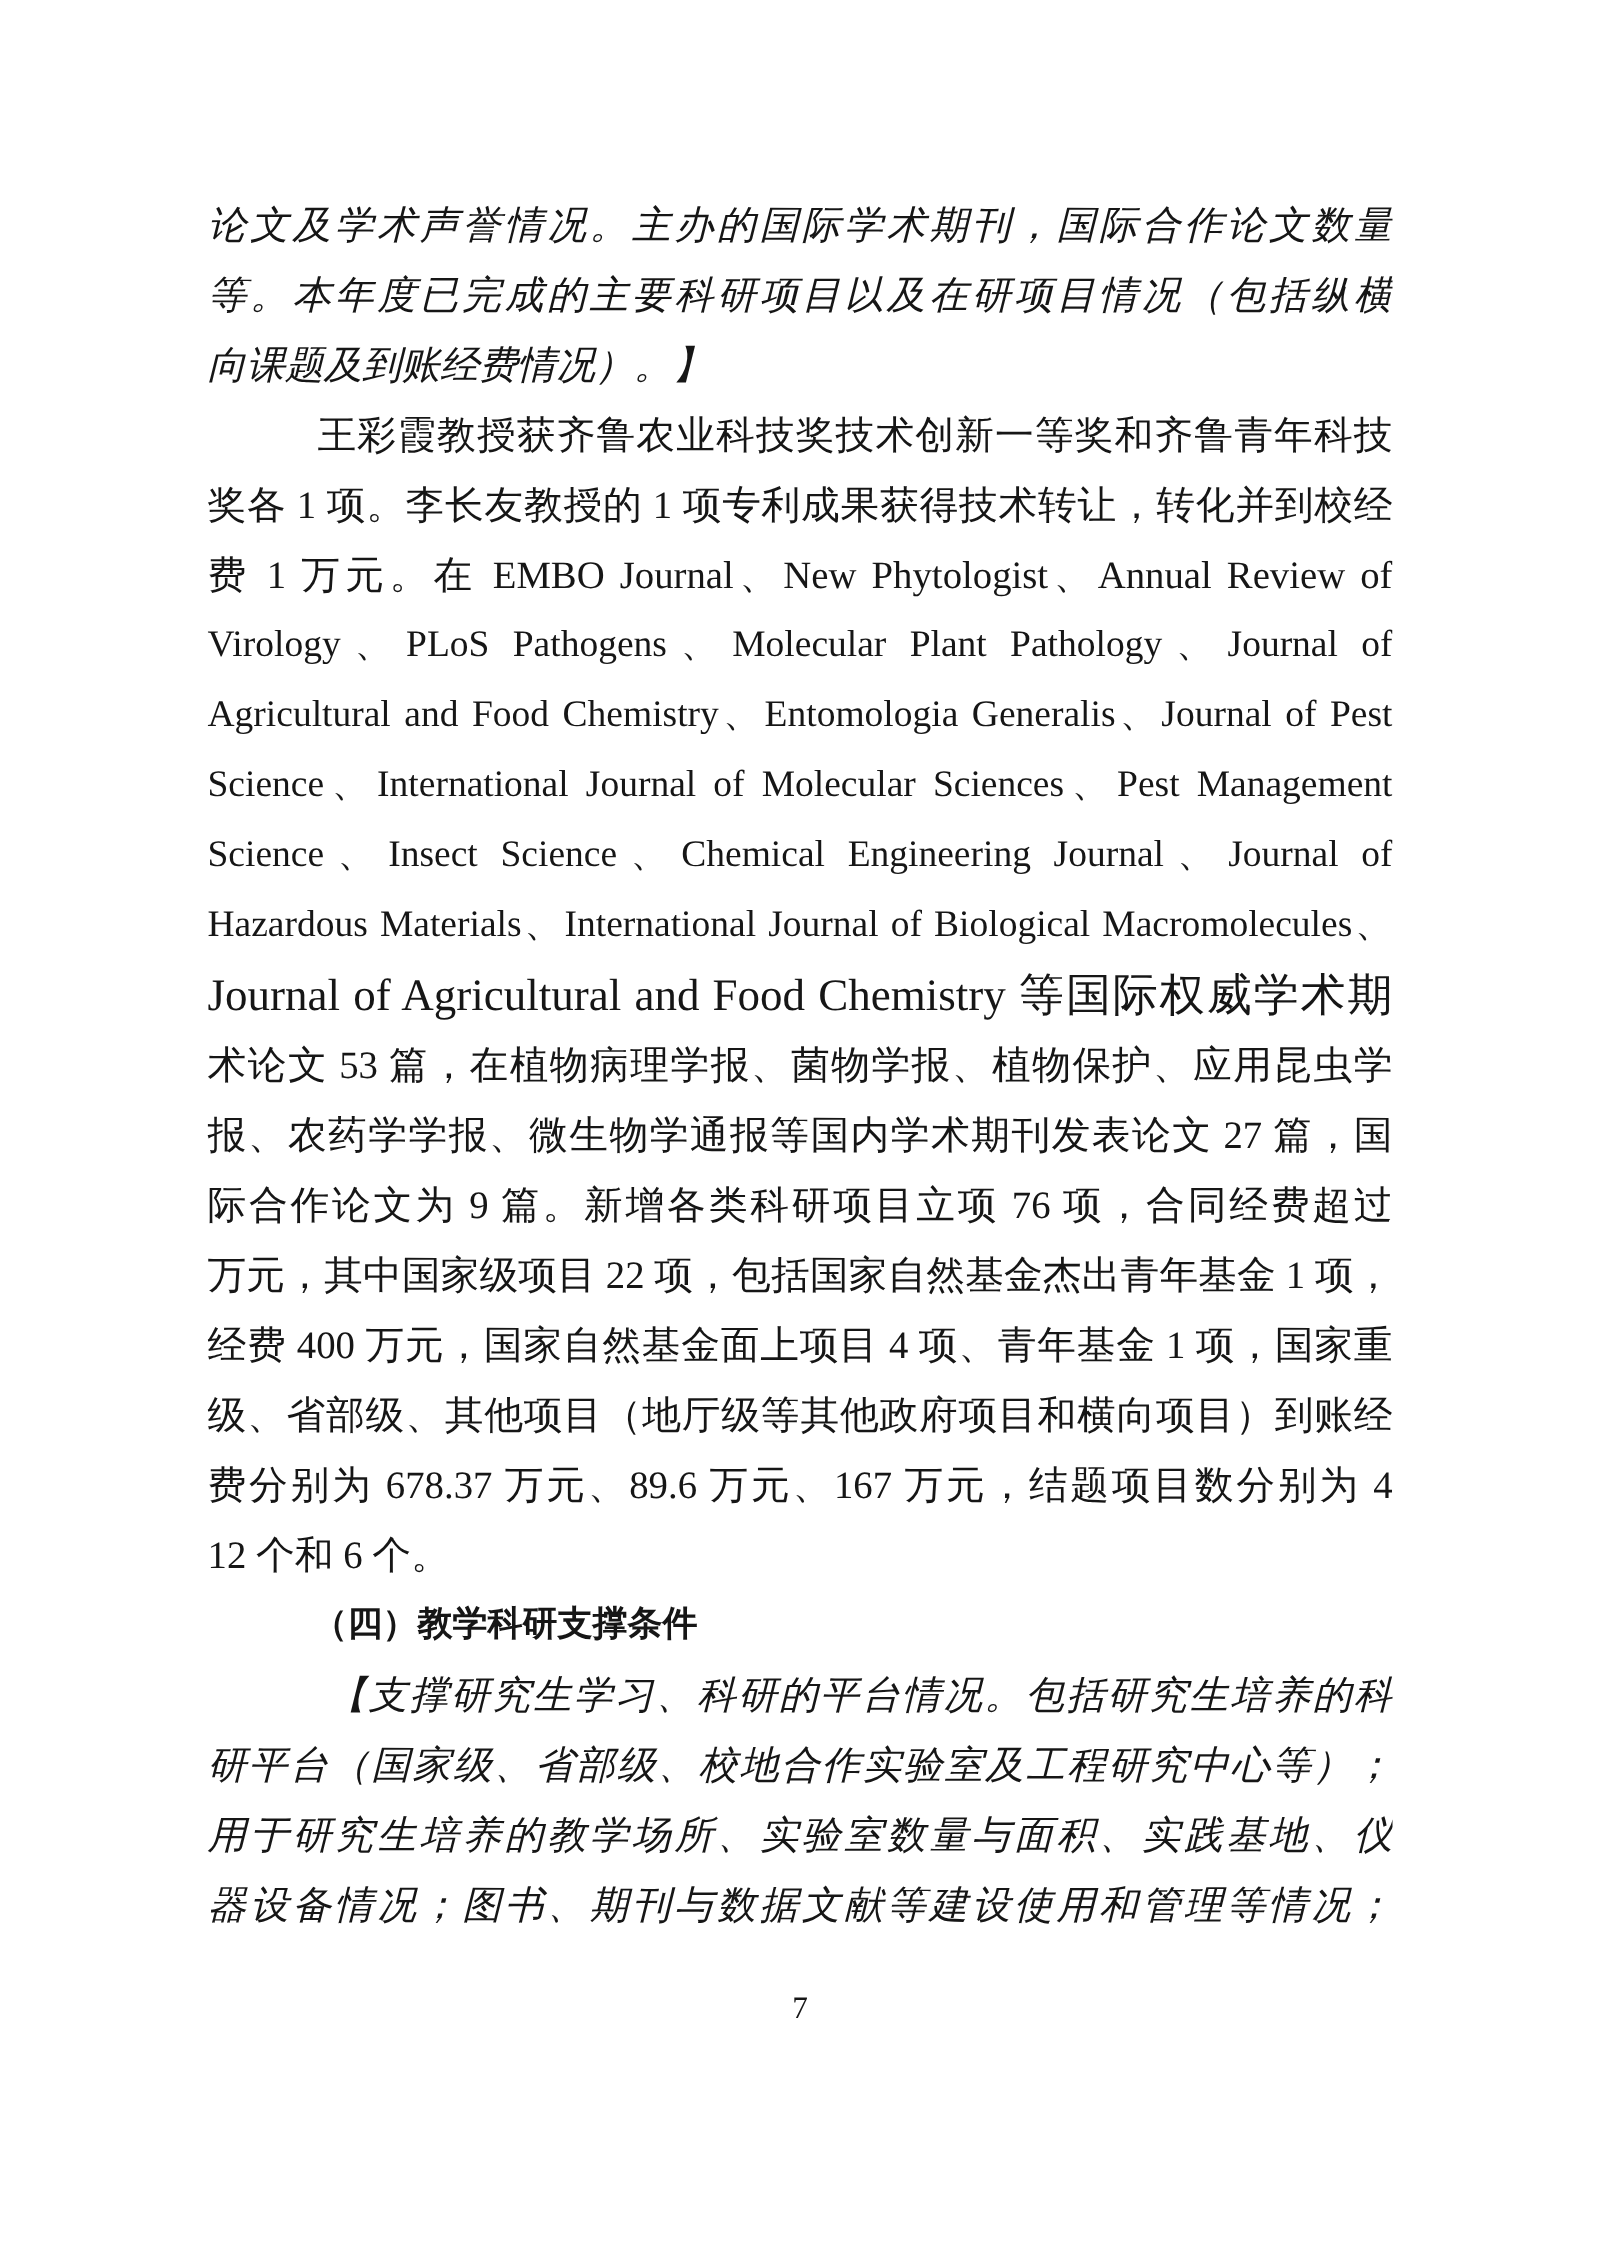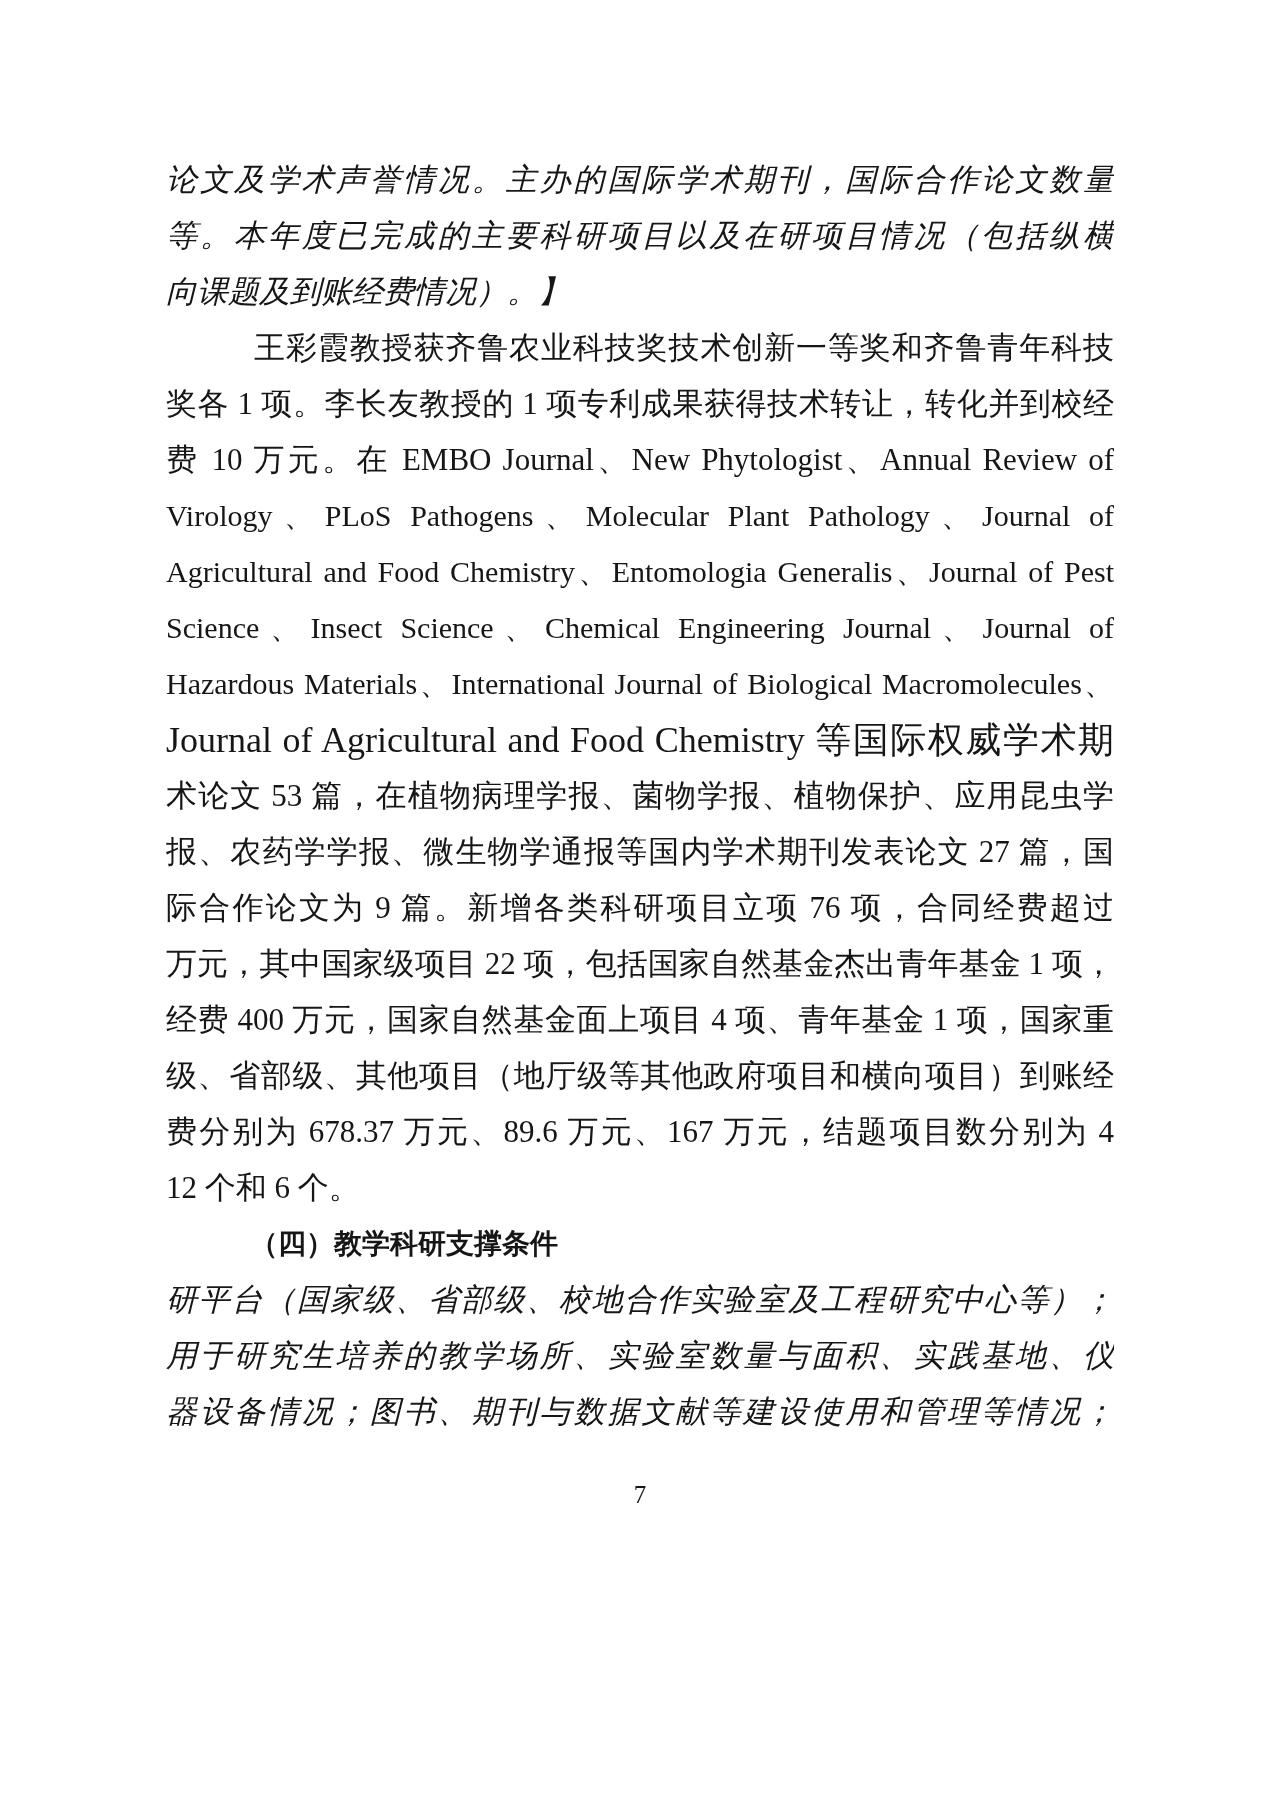--- a/index.html
+++ b/index.html
@@ -71,7 +71,7 @@
 
     <div class="line ind88">王彩霞教授获齐鲁农业科技奖技术创新一等奖和齐鲁青年科技</div>
     <div class="line">奖各 1 项。李长友教授的 1 项专利成果获得技术转让，转化并到校经</div>
-    <div class="line">费 10 万元。在 EMBO Journal、New Phytologist、Annual Review of</div>
+    <div class="line">费 1 万元。在 EMBO Journal、New Phytologist、Annual Review of</div>
     <div class="line s29">Virology、PLoS Pathogens、Molecular Plant Pathology、Journal of</div>
     <div class="line s29">Agricultural and Food Chemistry、Entomologia Generalis、Journal of Pest</div>
     <div class="line s29">Science、Insect Science、Chemical Engineering Journal、Journal of</div>

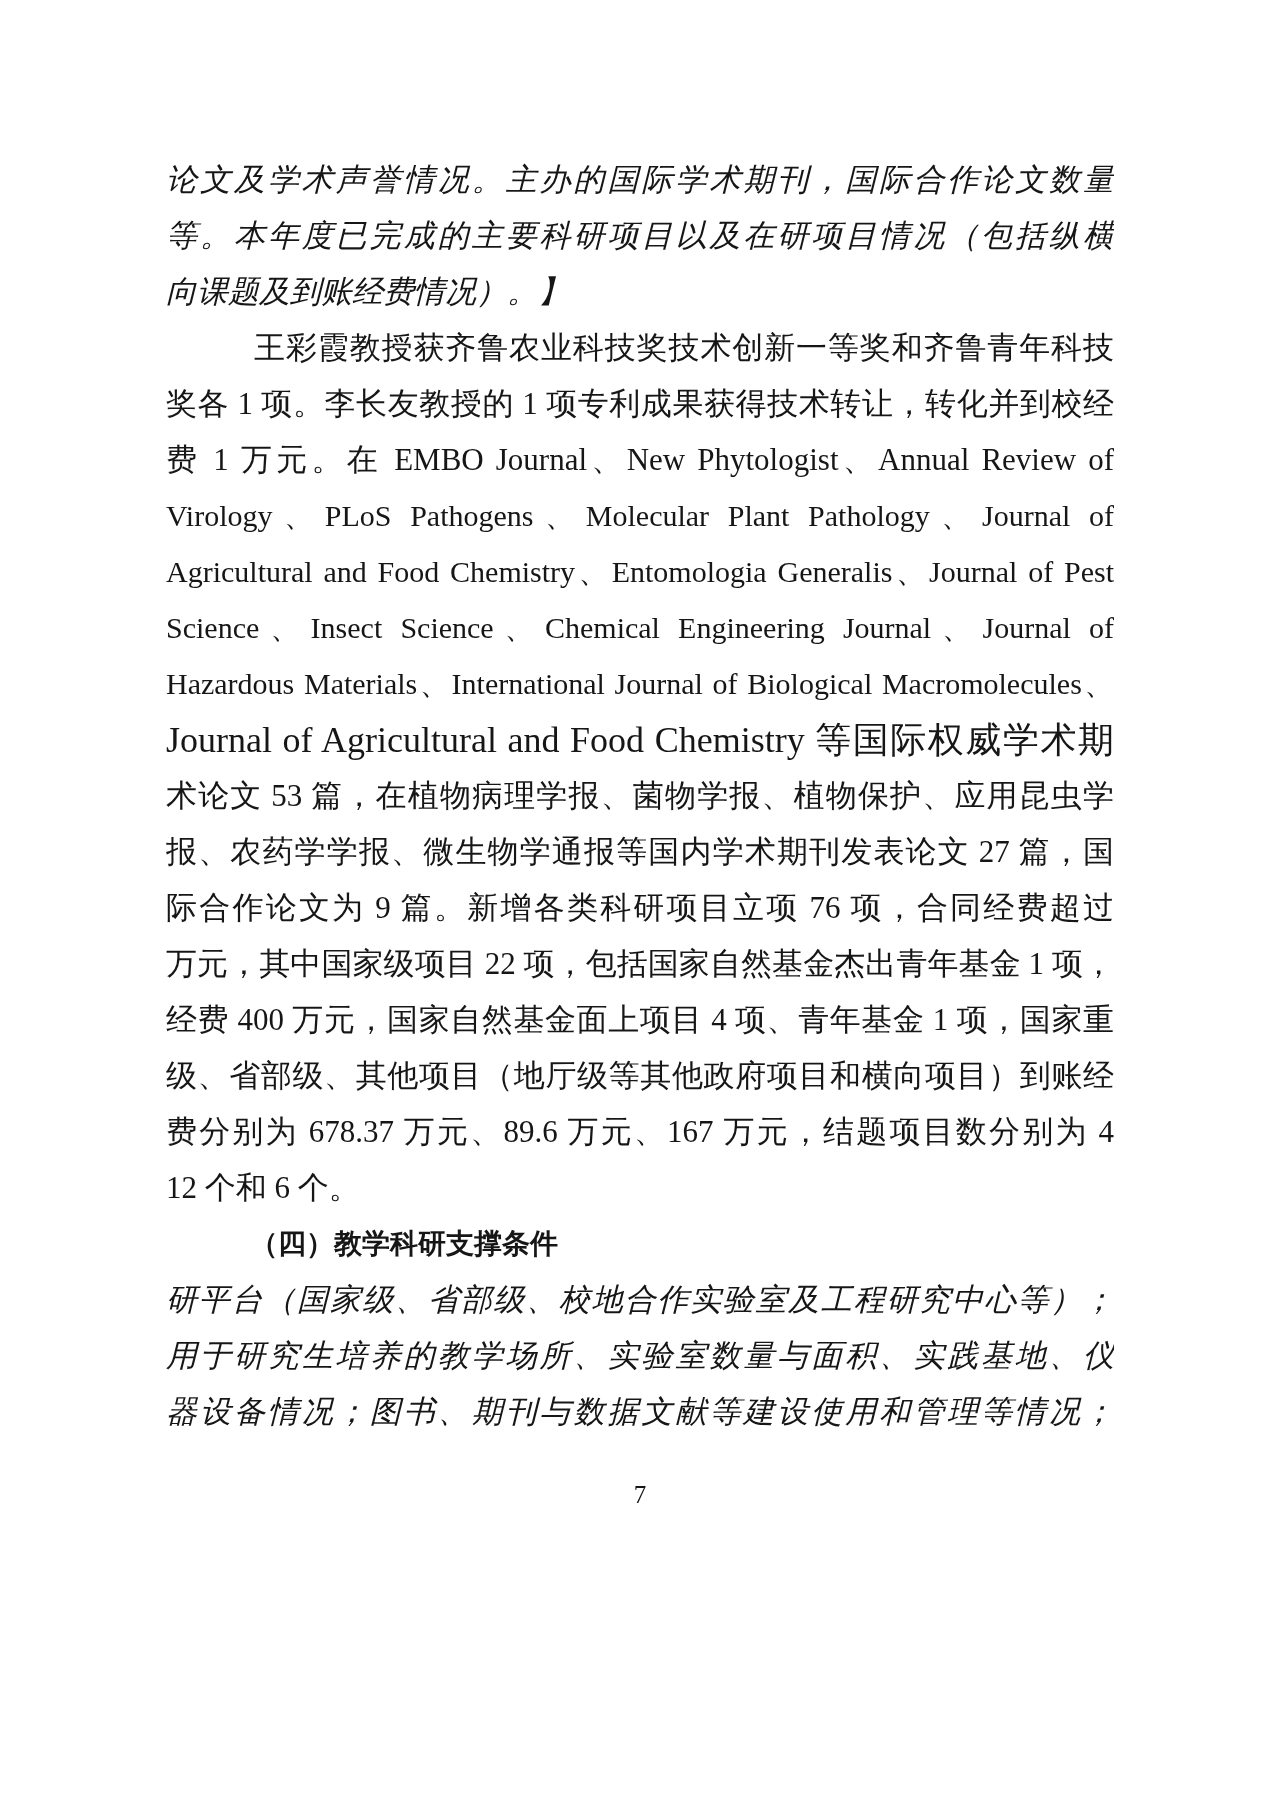--- a/index.html
+++ b/index.html
@@ -74,6 +74,7 @@
     <div class="line">费 1 万元。在 EMBO Journal、New Phytologist、Annual Review of</div>
     <div class="line s29">Virology、PLoS Pathogens、Molecular Plant Pathology、Journal of</div>
     <div class="line s29">Agricultural and Food Chemistry、Entomologia Generalis、Journal of Pest</div>
+    <div class="line s29">Science、International Journal of Molecular Sciences、Pest Management</div>
     <div class="line s29">Science、Insect Science、Chemical Engineering Journal、Journal of</div>
     <div class="line s29">Hazardous Materials、International Journal of Biological Macromolecules、</div>
     <div class="line s30">Journal of Agricultural and Food Chemistry 等国际权威学术期刊发表学</div>

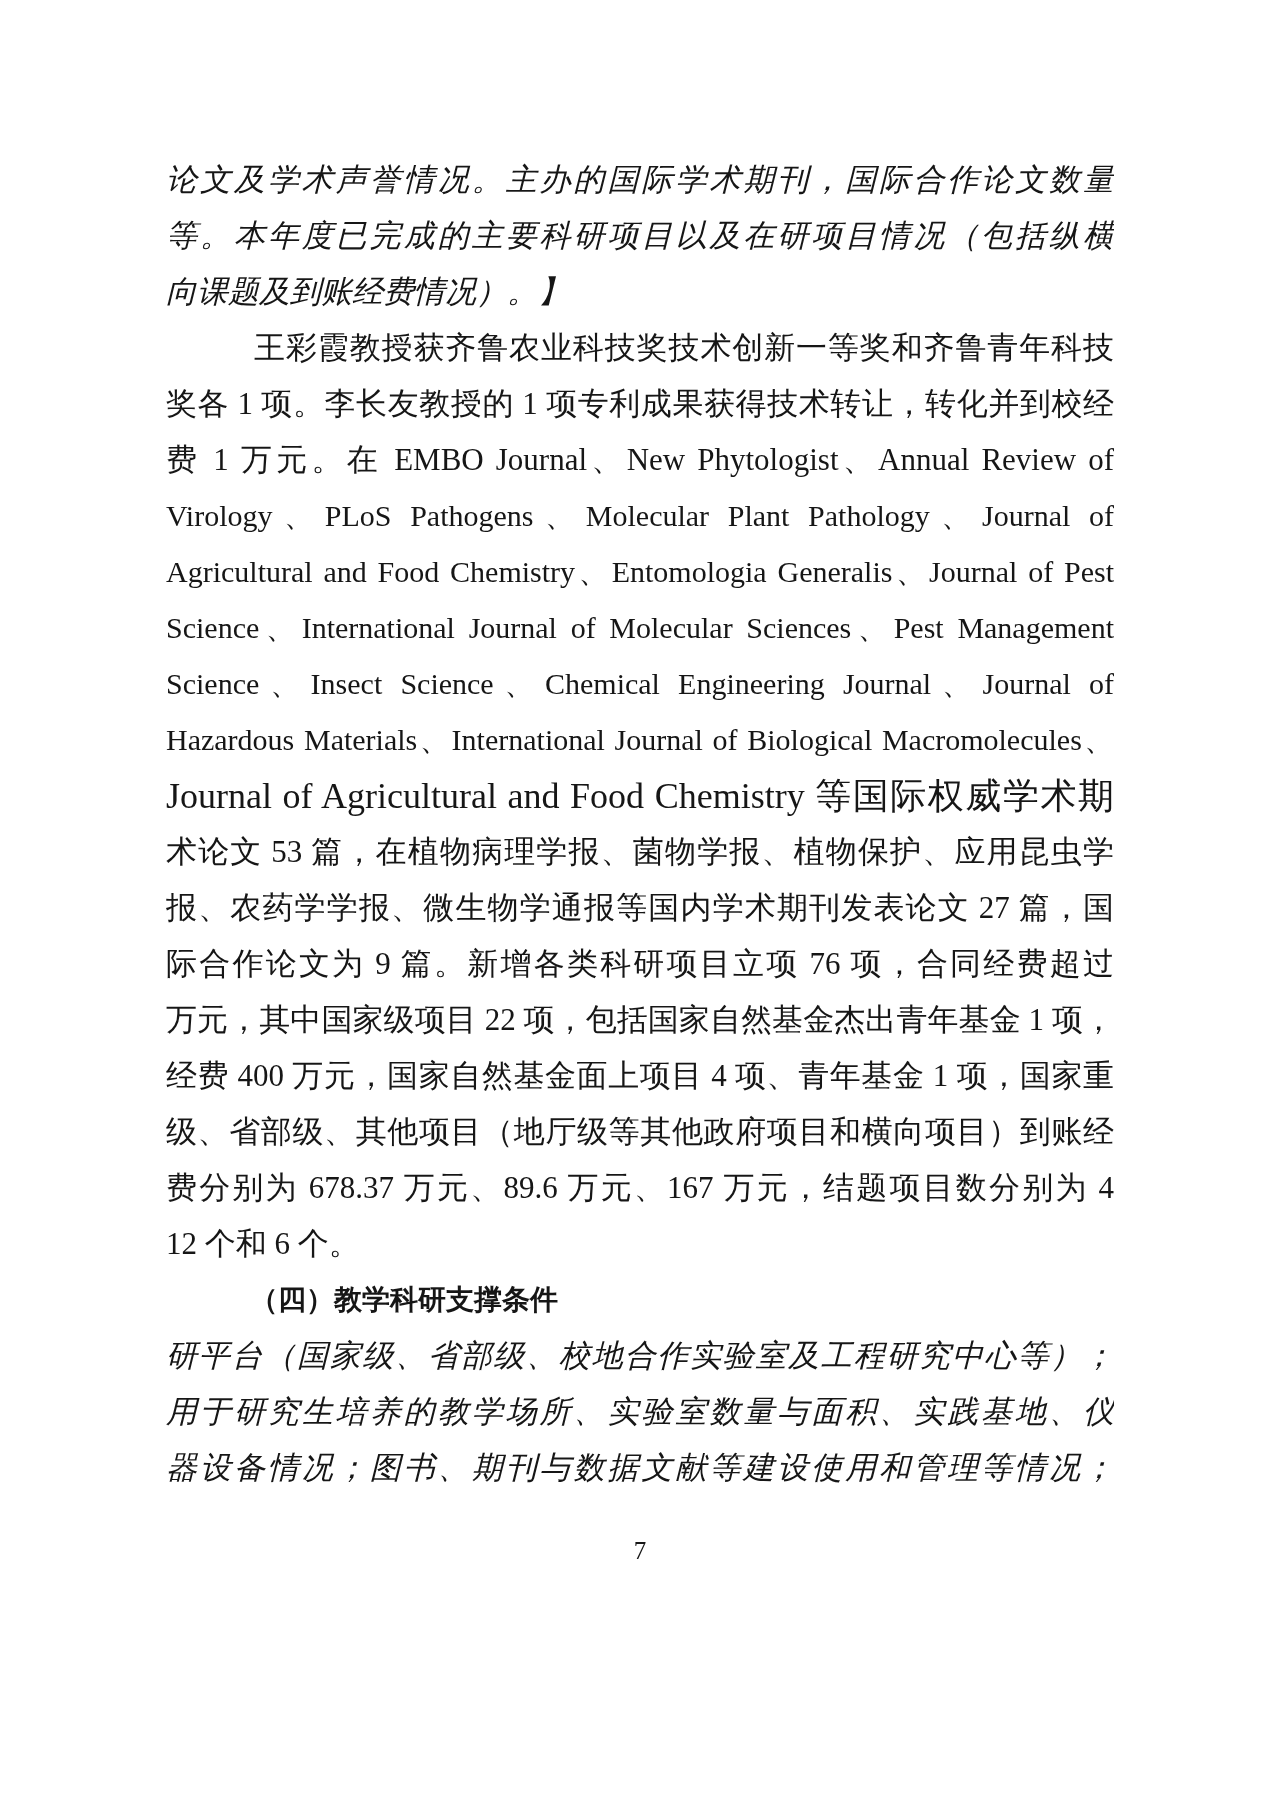--- a/index.html
+++ b/index.html
@@ -89,6 +89,7 @@
 
     <div class="heading">（四）教学科研支撑条件</div>
 
+    <div class="line kai ind96">【支撑研究生学习、科研的平台情况。包括研究生培养的科</div>
     <div class="line kai">研平台（国家级、省部级、校地合作实验室及工程研究中心等）；</div>
     <div class="line kai">用于研究生培养的教学场所、实验室数量与面积、实践基地、仪</div>
     <div class="line kai">器设备情况；图书、期刊与数据文献等建设使用和管理等情况；</div>

